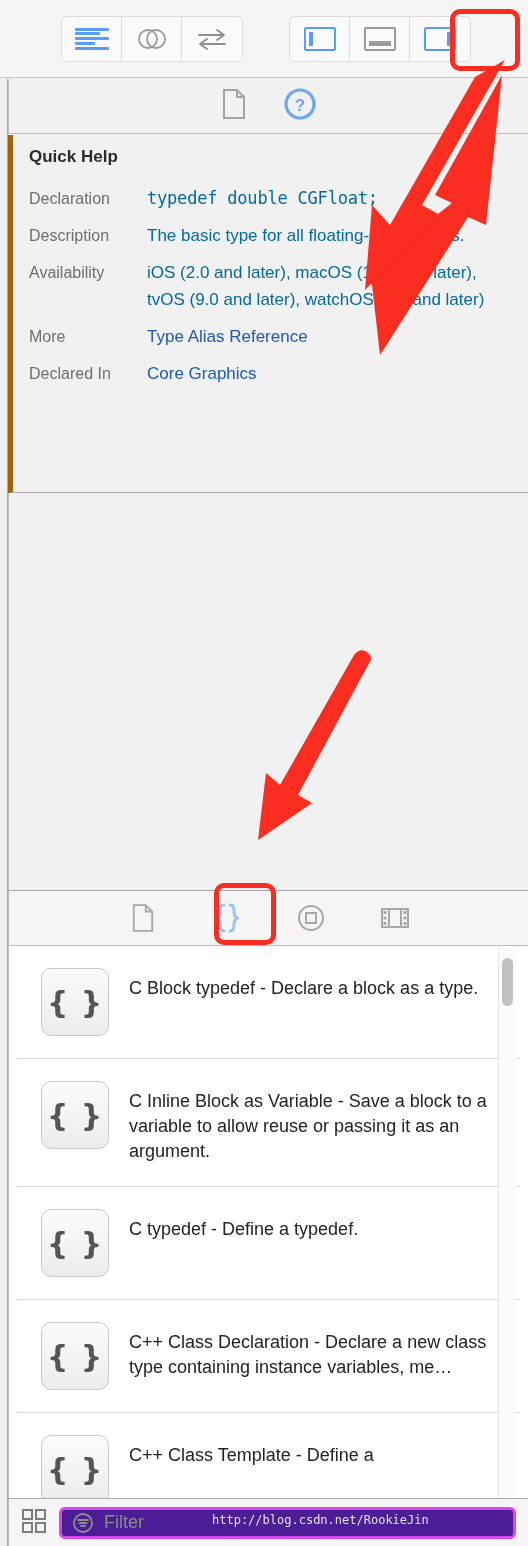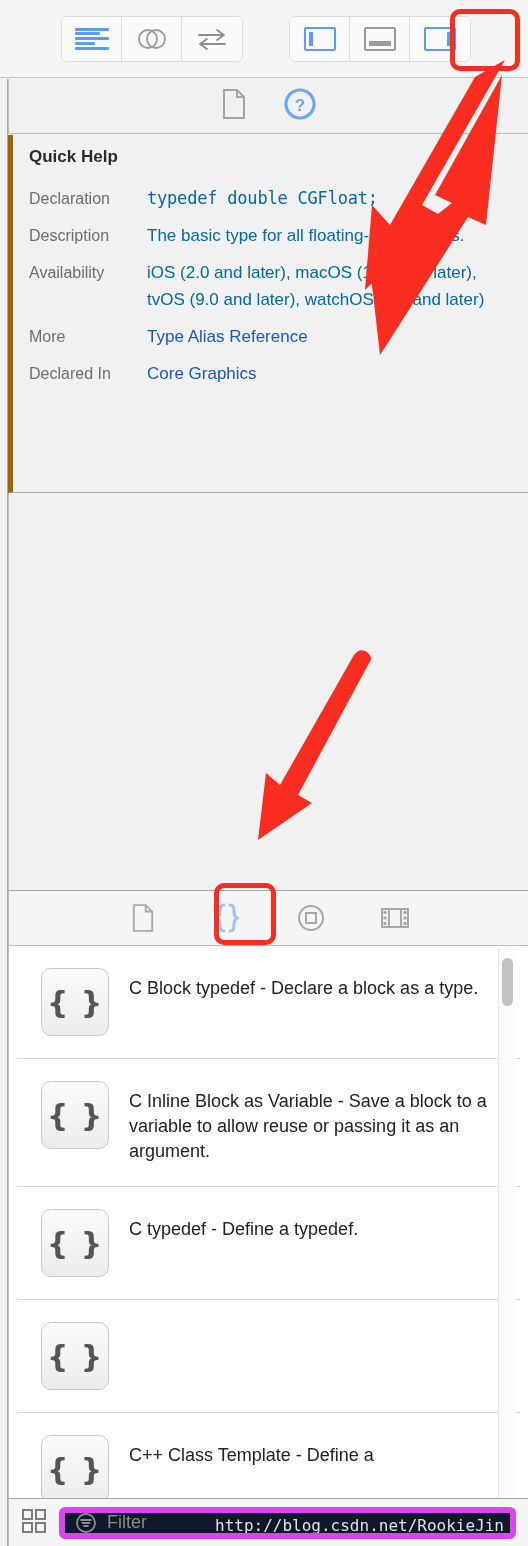--- a/index.html
+++ b/index.html
@@ -301,6 +301,9 @@
 
     <div class="snip">
       <div class="snip-icon">{ }</div>
+      <div class="snip-text">
+        <b>C++ Class Declaration</b><span> - </span><span>Declare a new class type containing instance variables, me…</span>
+      </div>
     </div>
 
     <div class="snip">

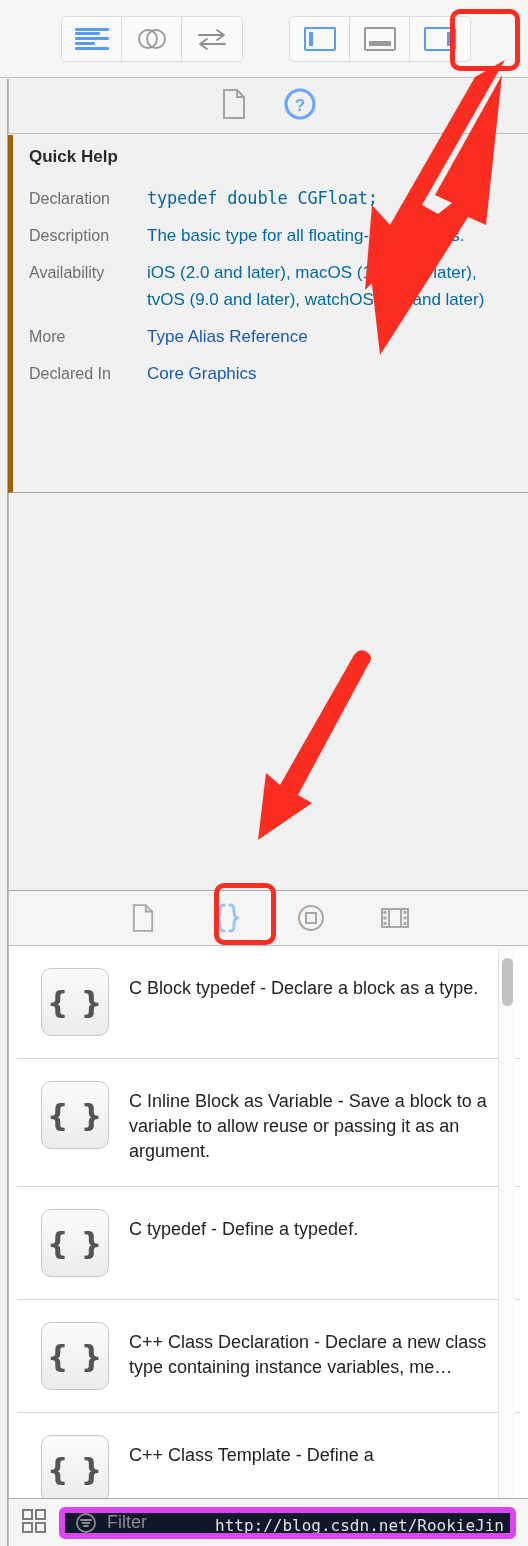--- a/index.html
+++ b/index.html
@@ -129,8 +129,8 @@
     display: flex; align-items: center; padding: 0 12px; gap: 12px;
   }
   .filter-field {
-    flex: 1; height: 32px; background: #0f172a;
-    border: 6px solid #d946ef; border-radius: 6px;
+    flex: 1; height: 32px; background: #4c1d95;
+    border: 3px solid #d946ef; border-radius: 6px;
     display: flex; align-items: center; gap: 10px; padding: 0 10px;
     position: relative; overflow: hidden;
   }

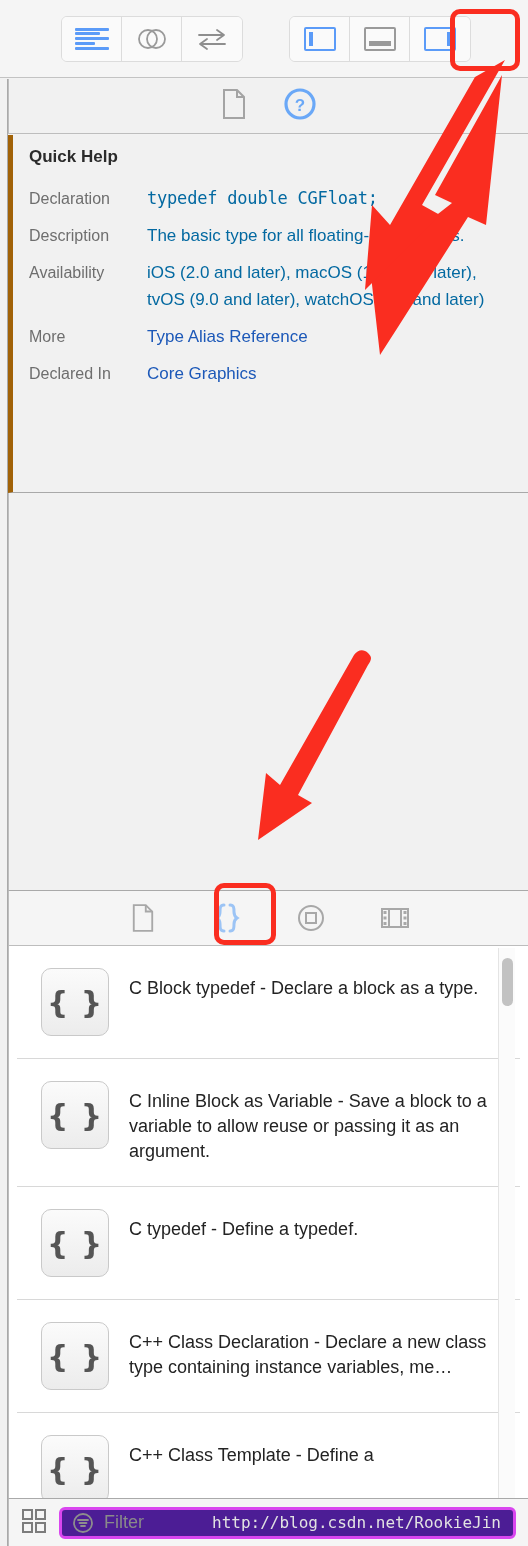--- a/index.html
+++ b/index.html
@@ -137,7 +137,7 @@
   .filter-text { font-size: 18px; color: #8a8a8a; }
   .watermark {
     position: absolute; left: 150px; top: 3px;
-    font-family: "DejaVu Sans Mono", monospace; font-size: 16px;
+    font-family: "DejaVu Sans Mono", monospace; font-size: 12px;
     color: #e2e2e2; white-space: nowrap;
   }
 

